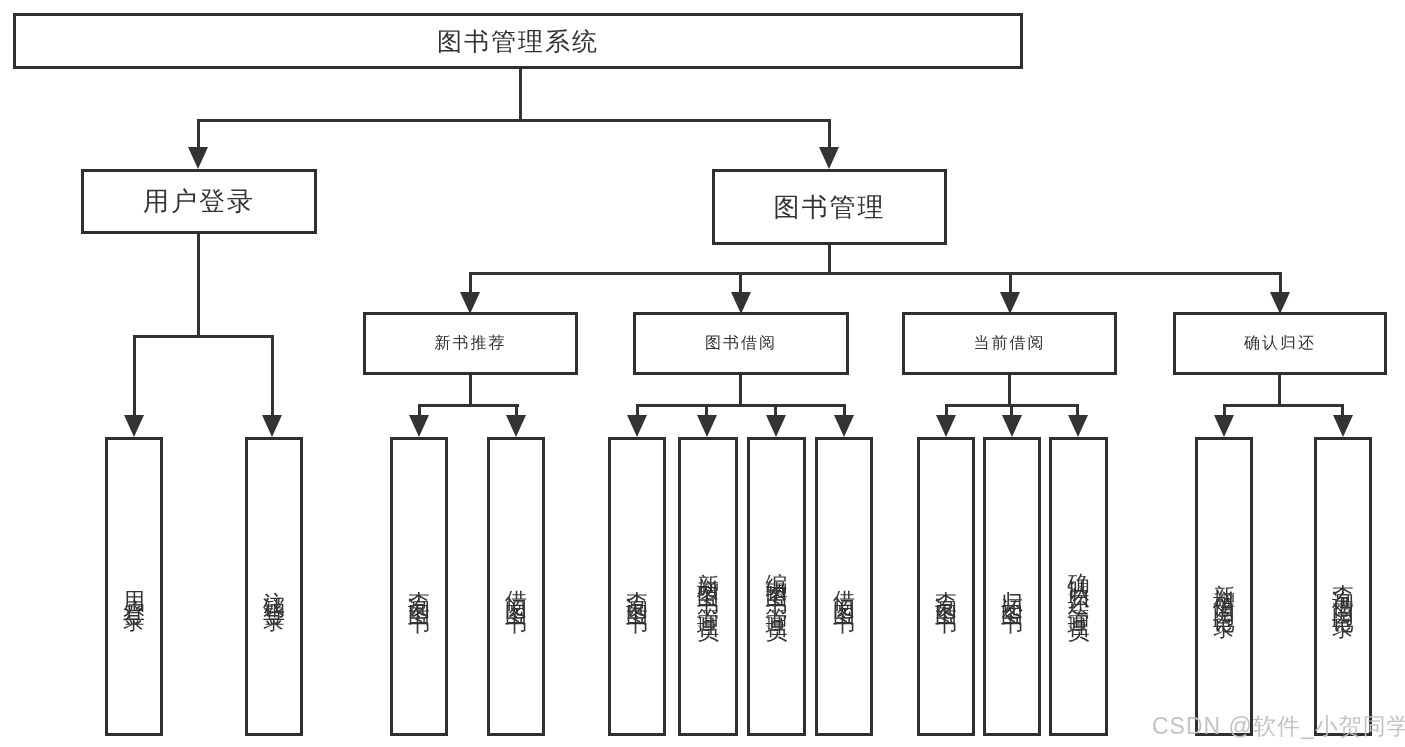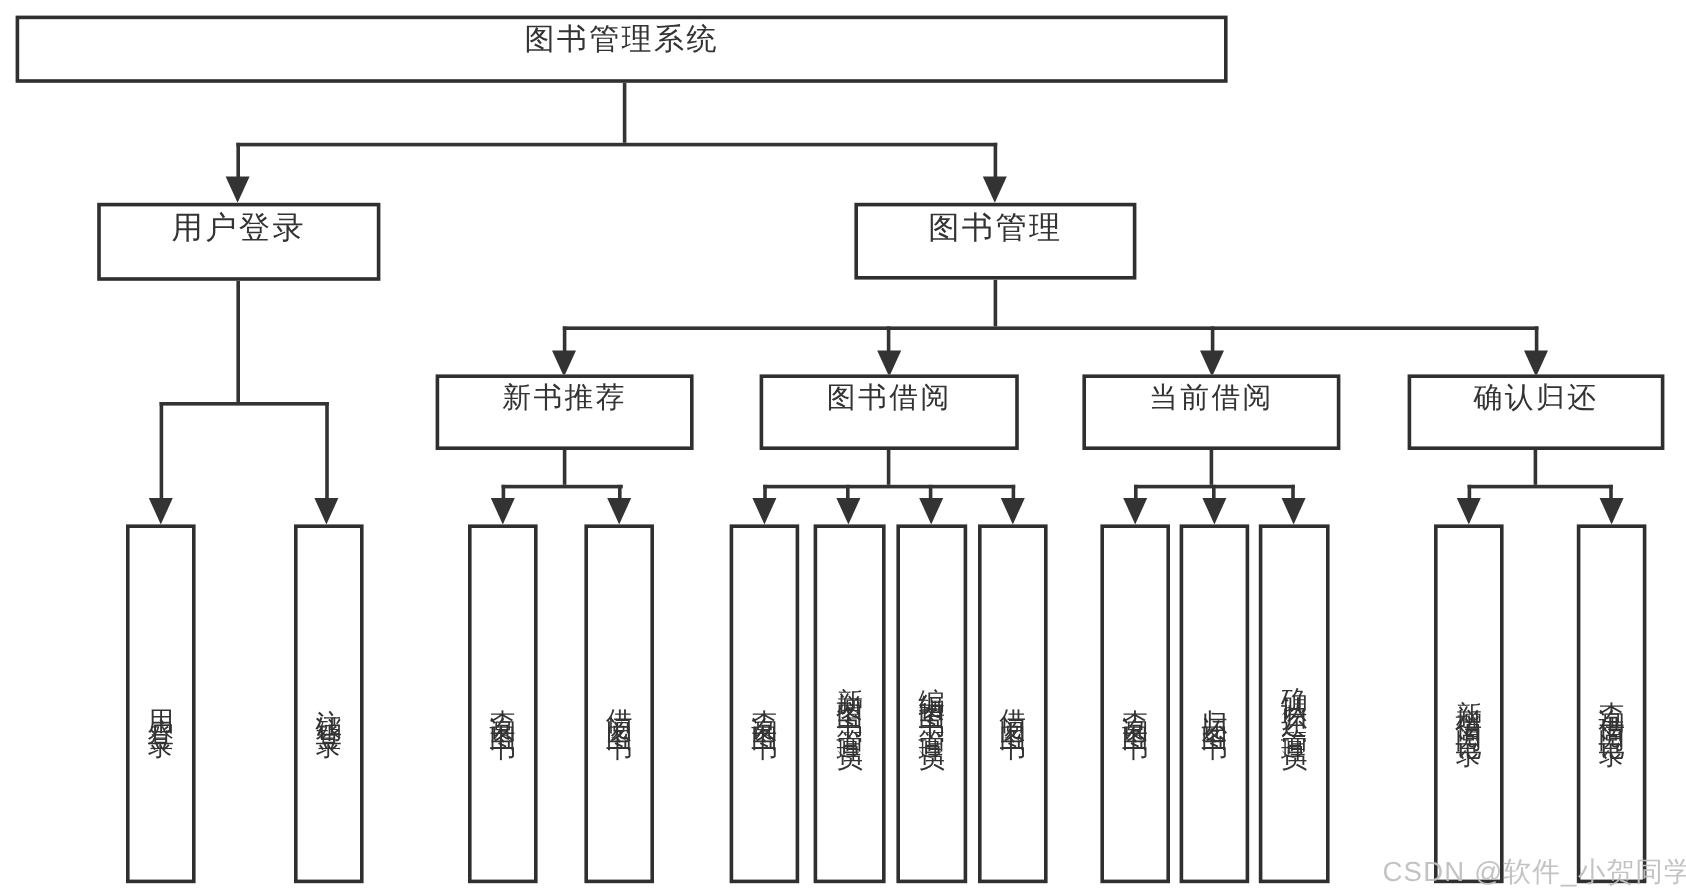--- a/index.html
+++ b/index.html
@@ -22,6 +22,7 @@
     background: #ffffff;
     border: 3px solid #2f2f2f;
     display: flex;
+    align-items: center;
     justify-content: center;
     color: #333333;
     z-index: 2;

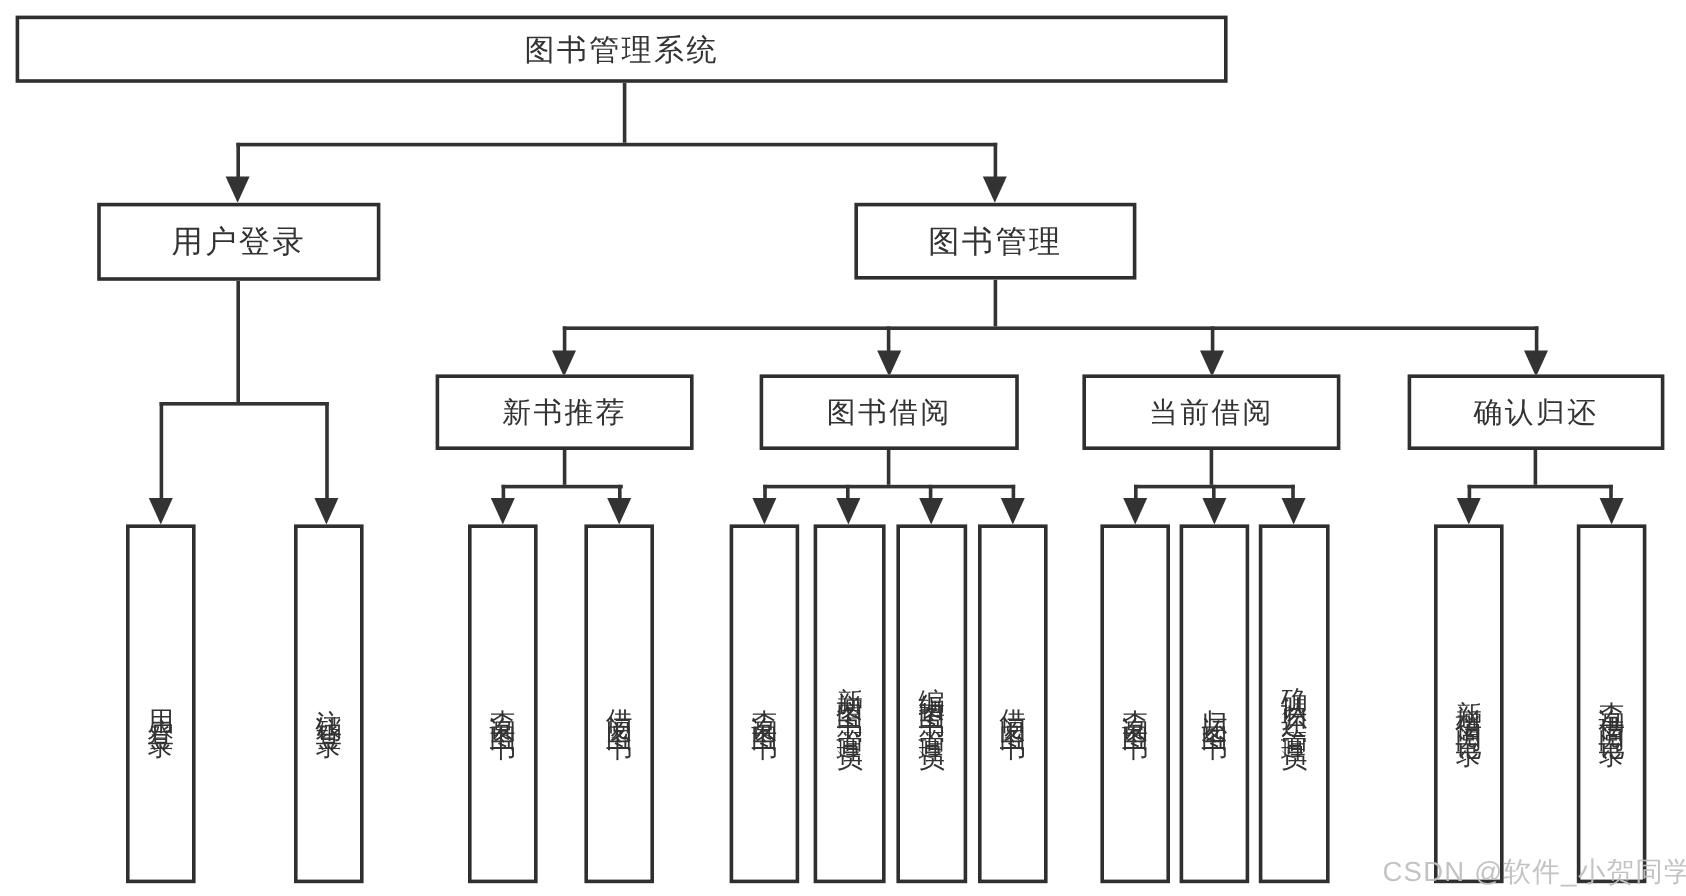--- a/index.html
+++ b/index.html
@@ -105,7 +105,7 @@
   <div class="node lvl1" style="left:81px; top:169px; width:236px; height:65px;">
     <span class="lbl">用户登录</span>
   </div>
-  <div class="node lvl1" style="left:712px; top:169px; width:235px; height:64px;">
+  <div class="node lvl1" style="left:712px; top:169px; width:235px; height:76px;">
     <span class="lbl">图书管理</span>
   </div>
 

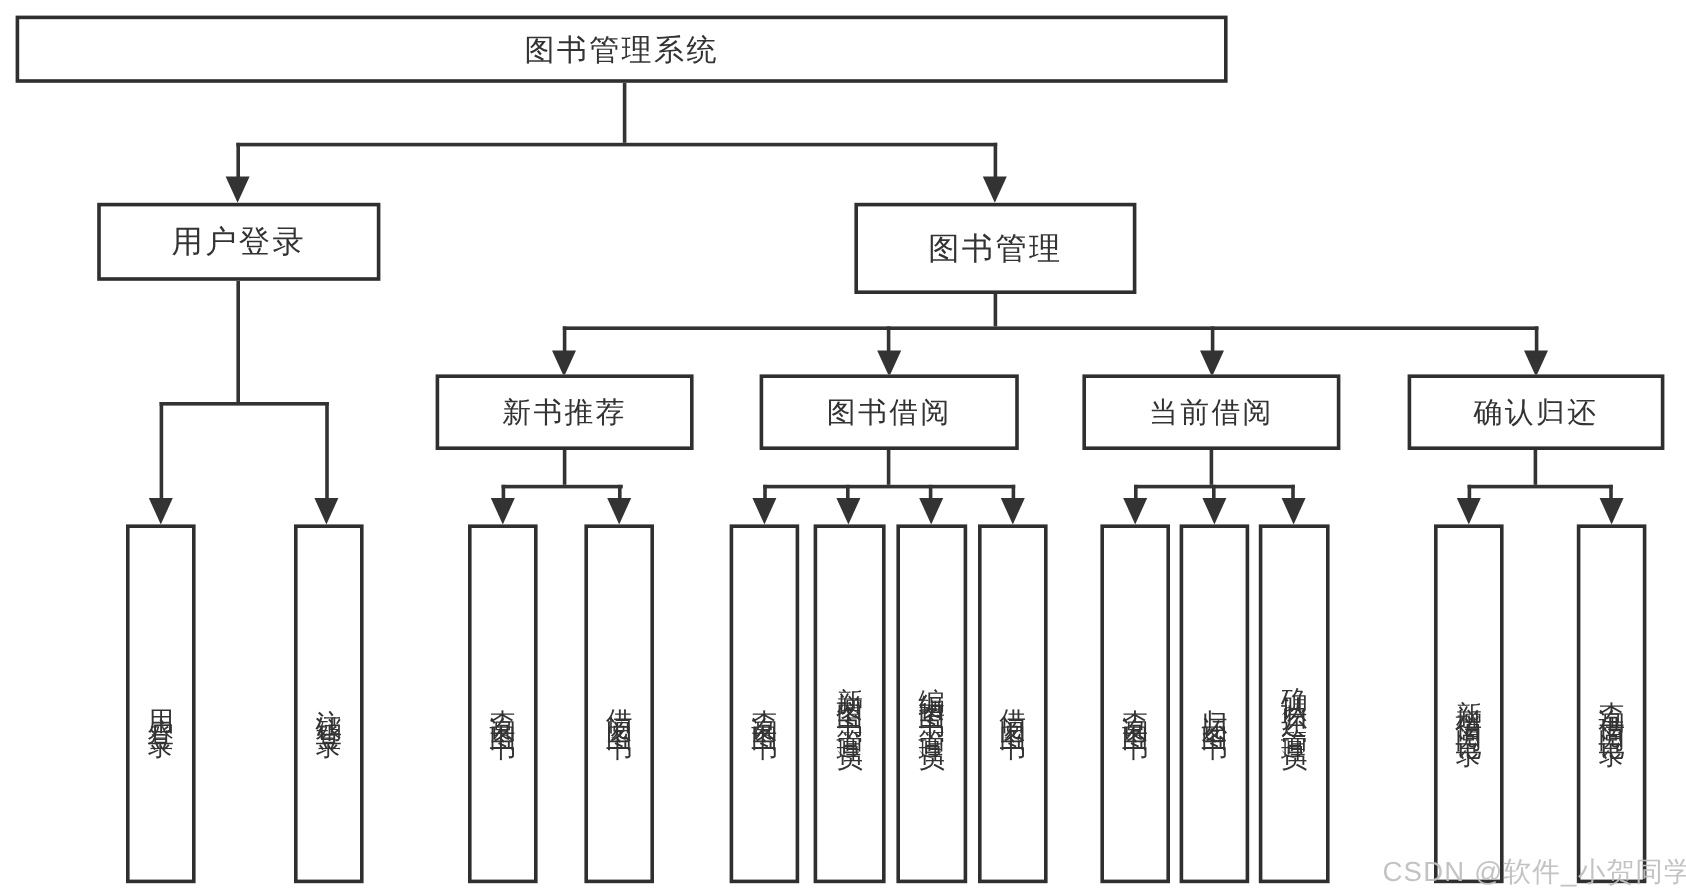--- a/index.html
+++ b/index.html
@@ -28,7 +28,7 @@
     z-index: 2;
   }
   .node .lbl {
-    font-size: 24px;
+    font-size: 16px;
     letter-spacing: 2px;
     white-space: nowrap;
   }

